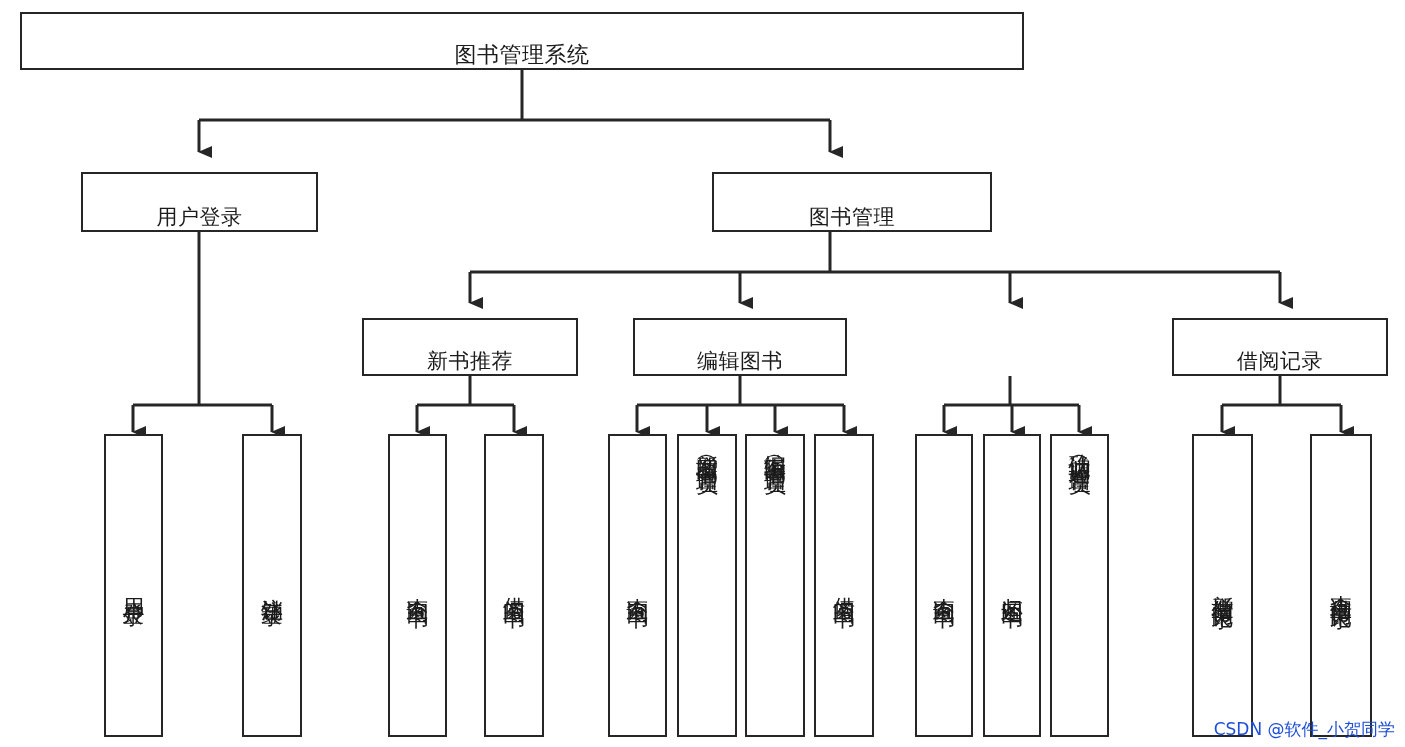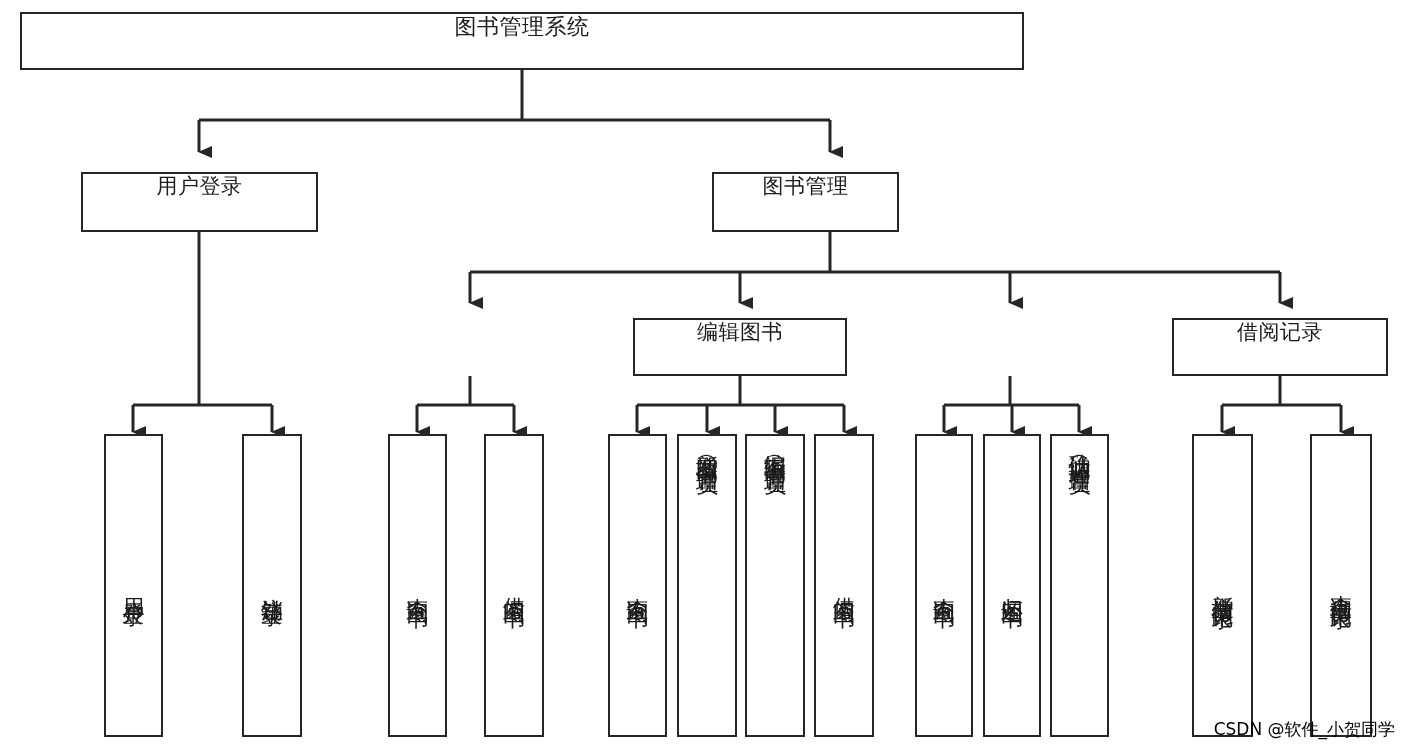--- a/index.html
+++ b/index.html
@@ -32,7 +32,7 @@
     border: 2.5px solid #262626;
     background: #ffffff;
     display: flex;
-    align-items: flex-start;
+    align-items: flex-end;
     justify-content: center;
     color: #1b1b1b;
   }

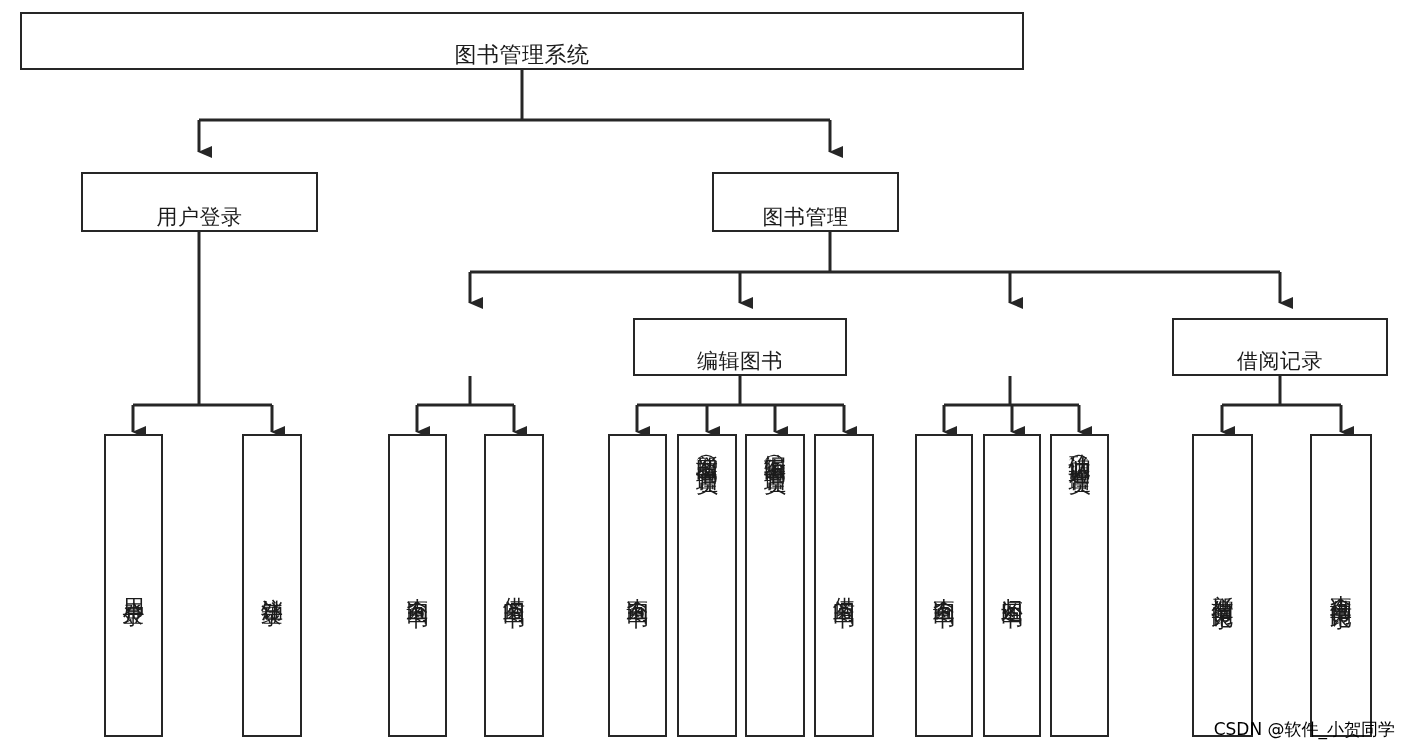--- a/index.html
+++ b/index.html
@@ -142,7 +142,7 @@
     <span class="label">用户登录</span>
   </div>
 
-  <div class="node horiz" style="left:712px; top:172px; width:187px; height:60px;">
+  <div class="node horiz" style="left:712px; top:172px; width:280px; height:60px;">
     <span class="label">图书管理</span>
   </div>
 

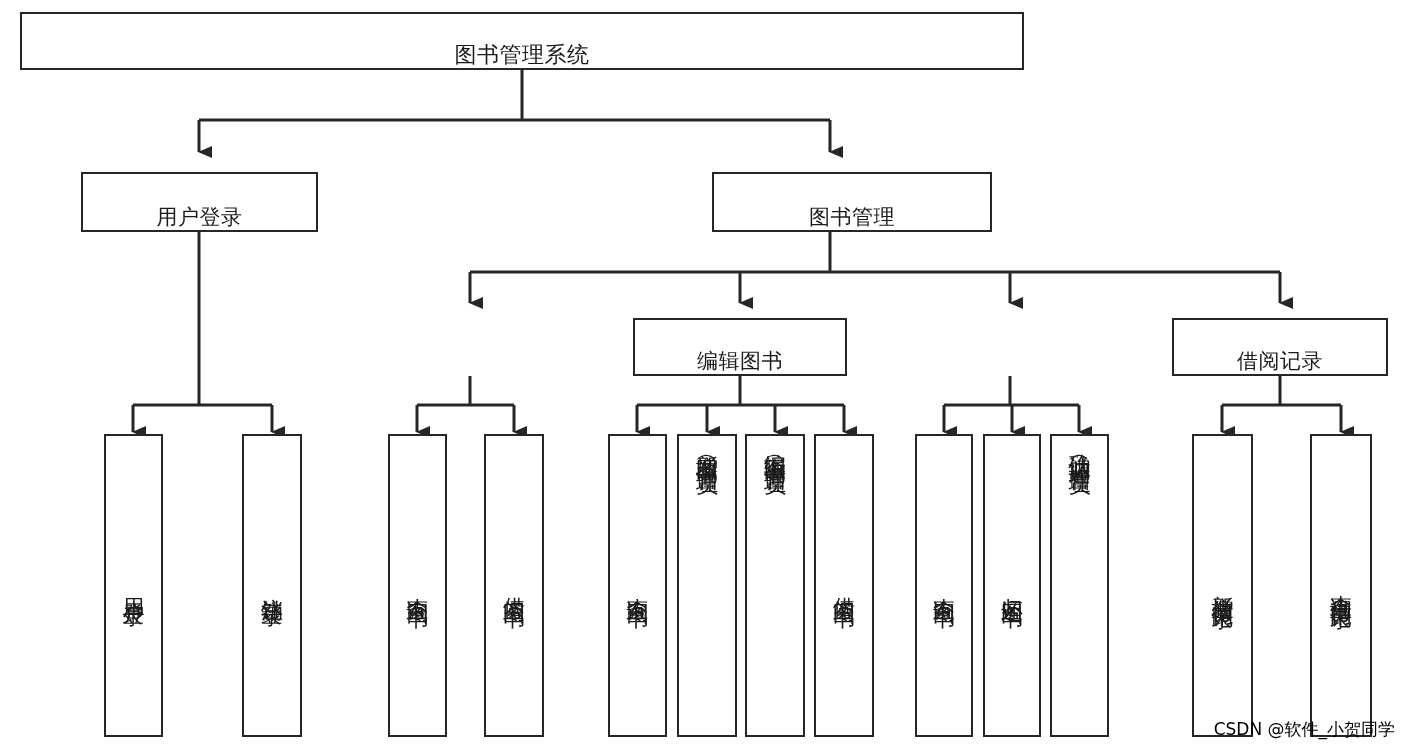--- a/index.html
+++ b/index.html
@@ -146,6 +146,9 @@
     <span class="label">图书管理</span>
   </div>
 
+  <div class="node horiz" style="left:362px; top:318px; width:216px; height:58px;">
+    <span class="label">新书推荐</span>
+  </div>
 
   <div class="node horiz" style="left:633px; top:318px; width:214px; height:58px;">
     <span class="label">编辑图书</span>

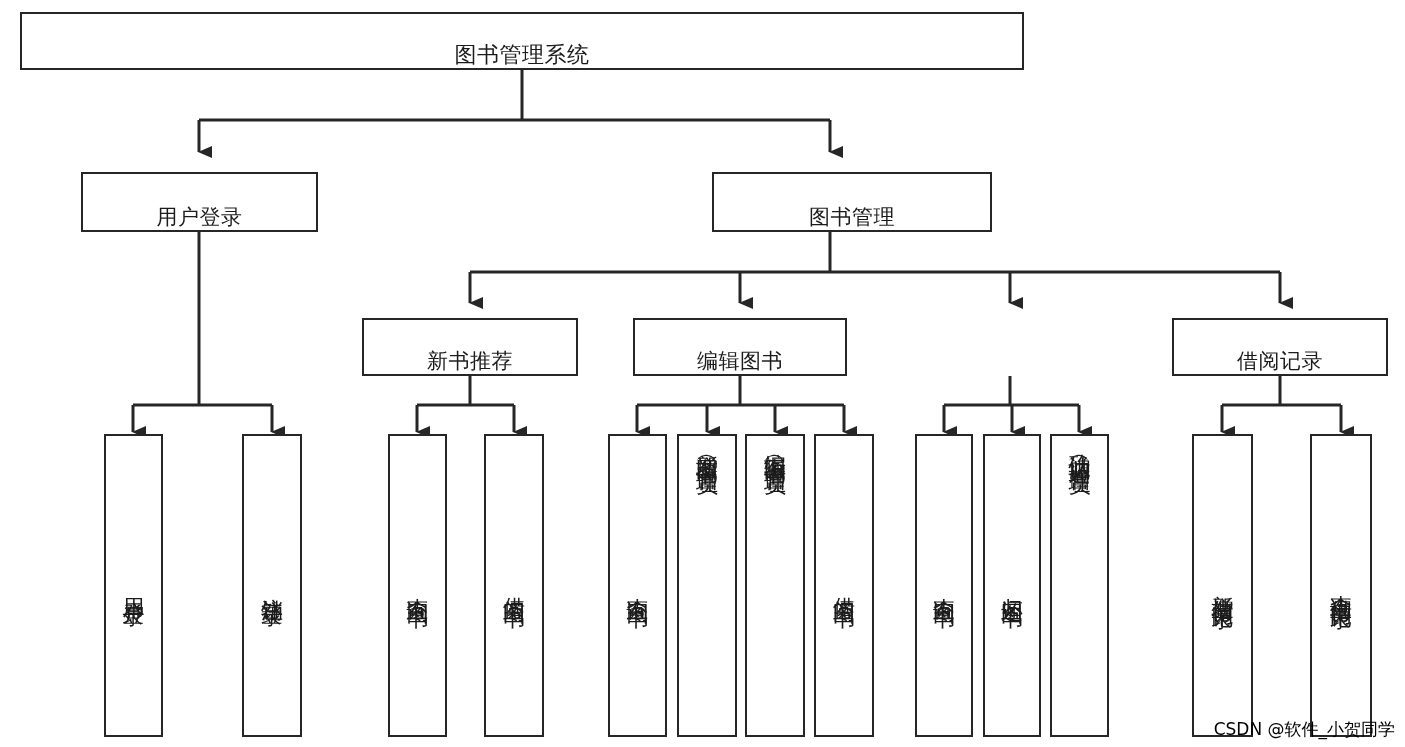--- a/index.html
+++ b/index.html
@@ -72,7 +72,7 @@
     right: 10px;
     bottom: 6px;
     font-size: 17px;
-    color: #000000;
+    color: #1d4ed8;
     font-family: "DejaVu Sans", "Liberation Sans", sans-serif;
     white-space: nowrap;
     user-select: none;

